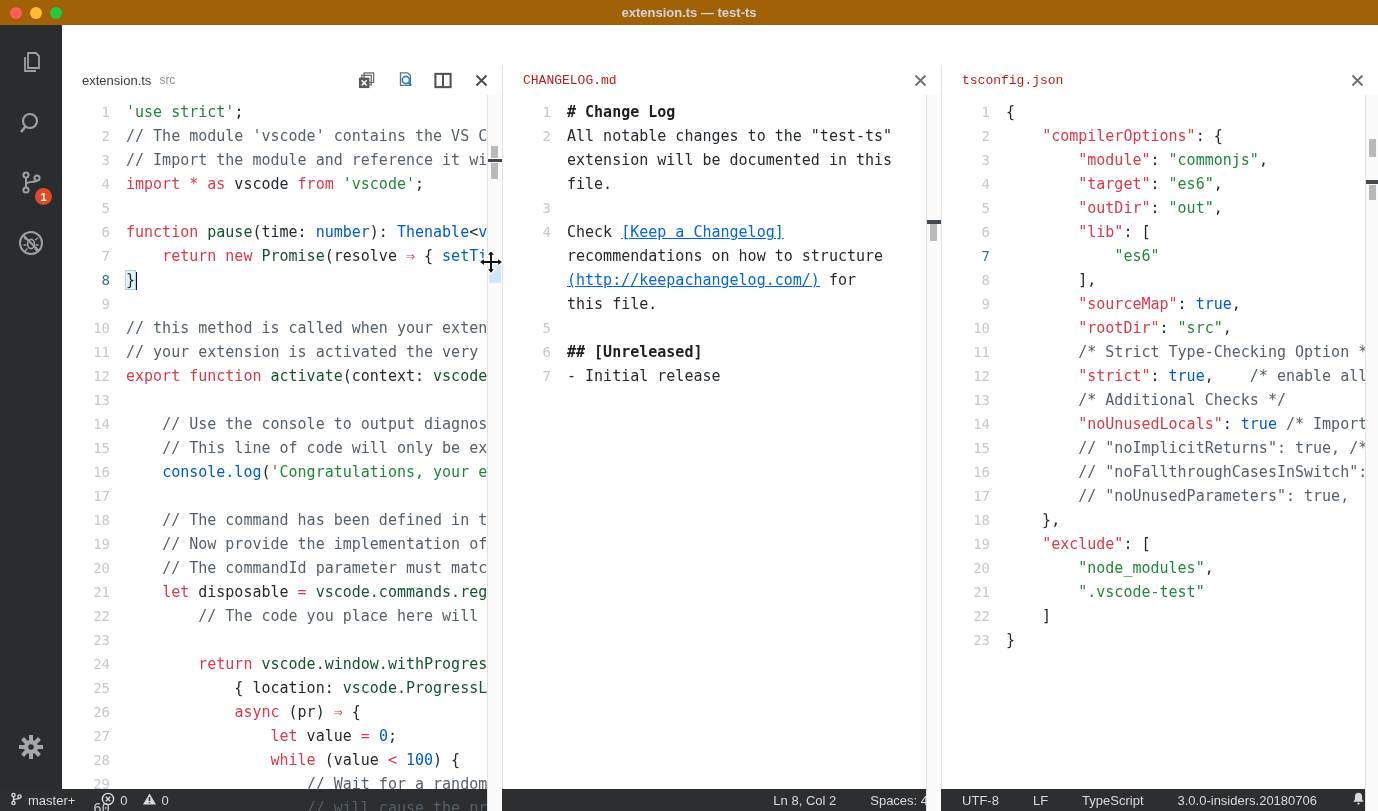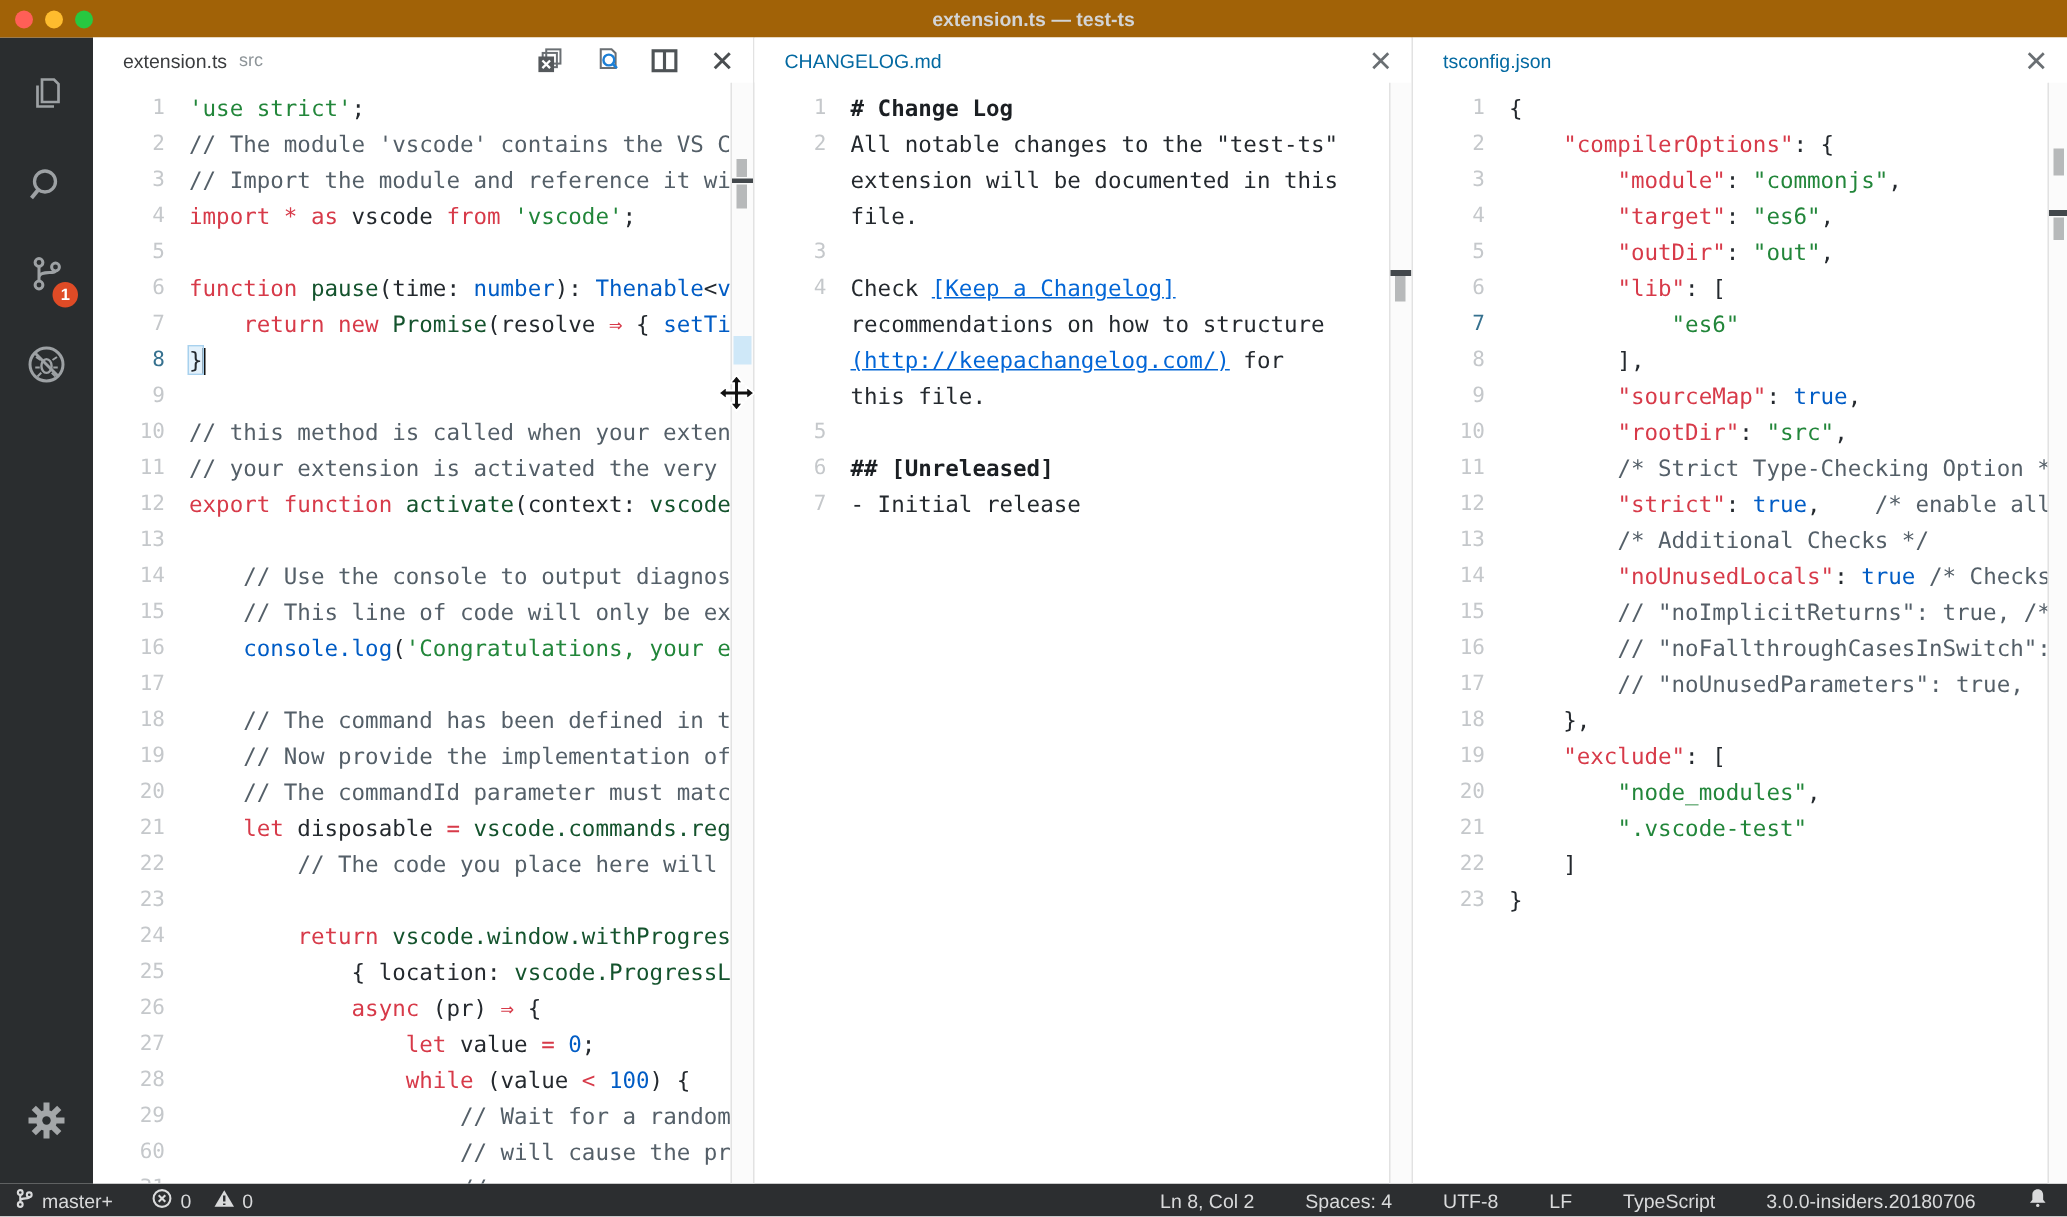--- a/index.html
+++ b/index.html
@@ -27,7 +27,7 @@
   .ab-bottom { margin-bottom:14px; }
 
   
-  .editors { flex:1; display:flex; background:#fff; }
+  .editors { flex:1; display:flex; background:#fff;margin-top:40px; }
   .pane { position:relative; height:100%; }
   .pane1 { width:440px; }
   .pane2 { width:439px; border-left:1px solid #e2e2e2; }

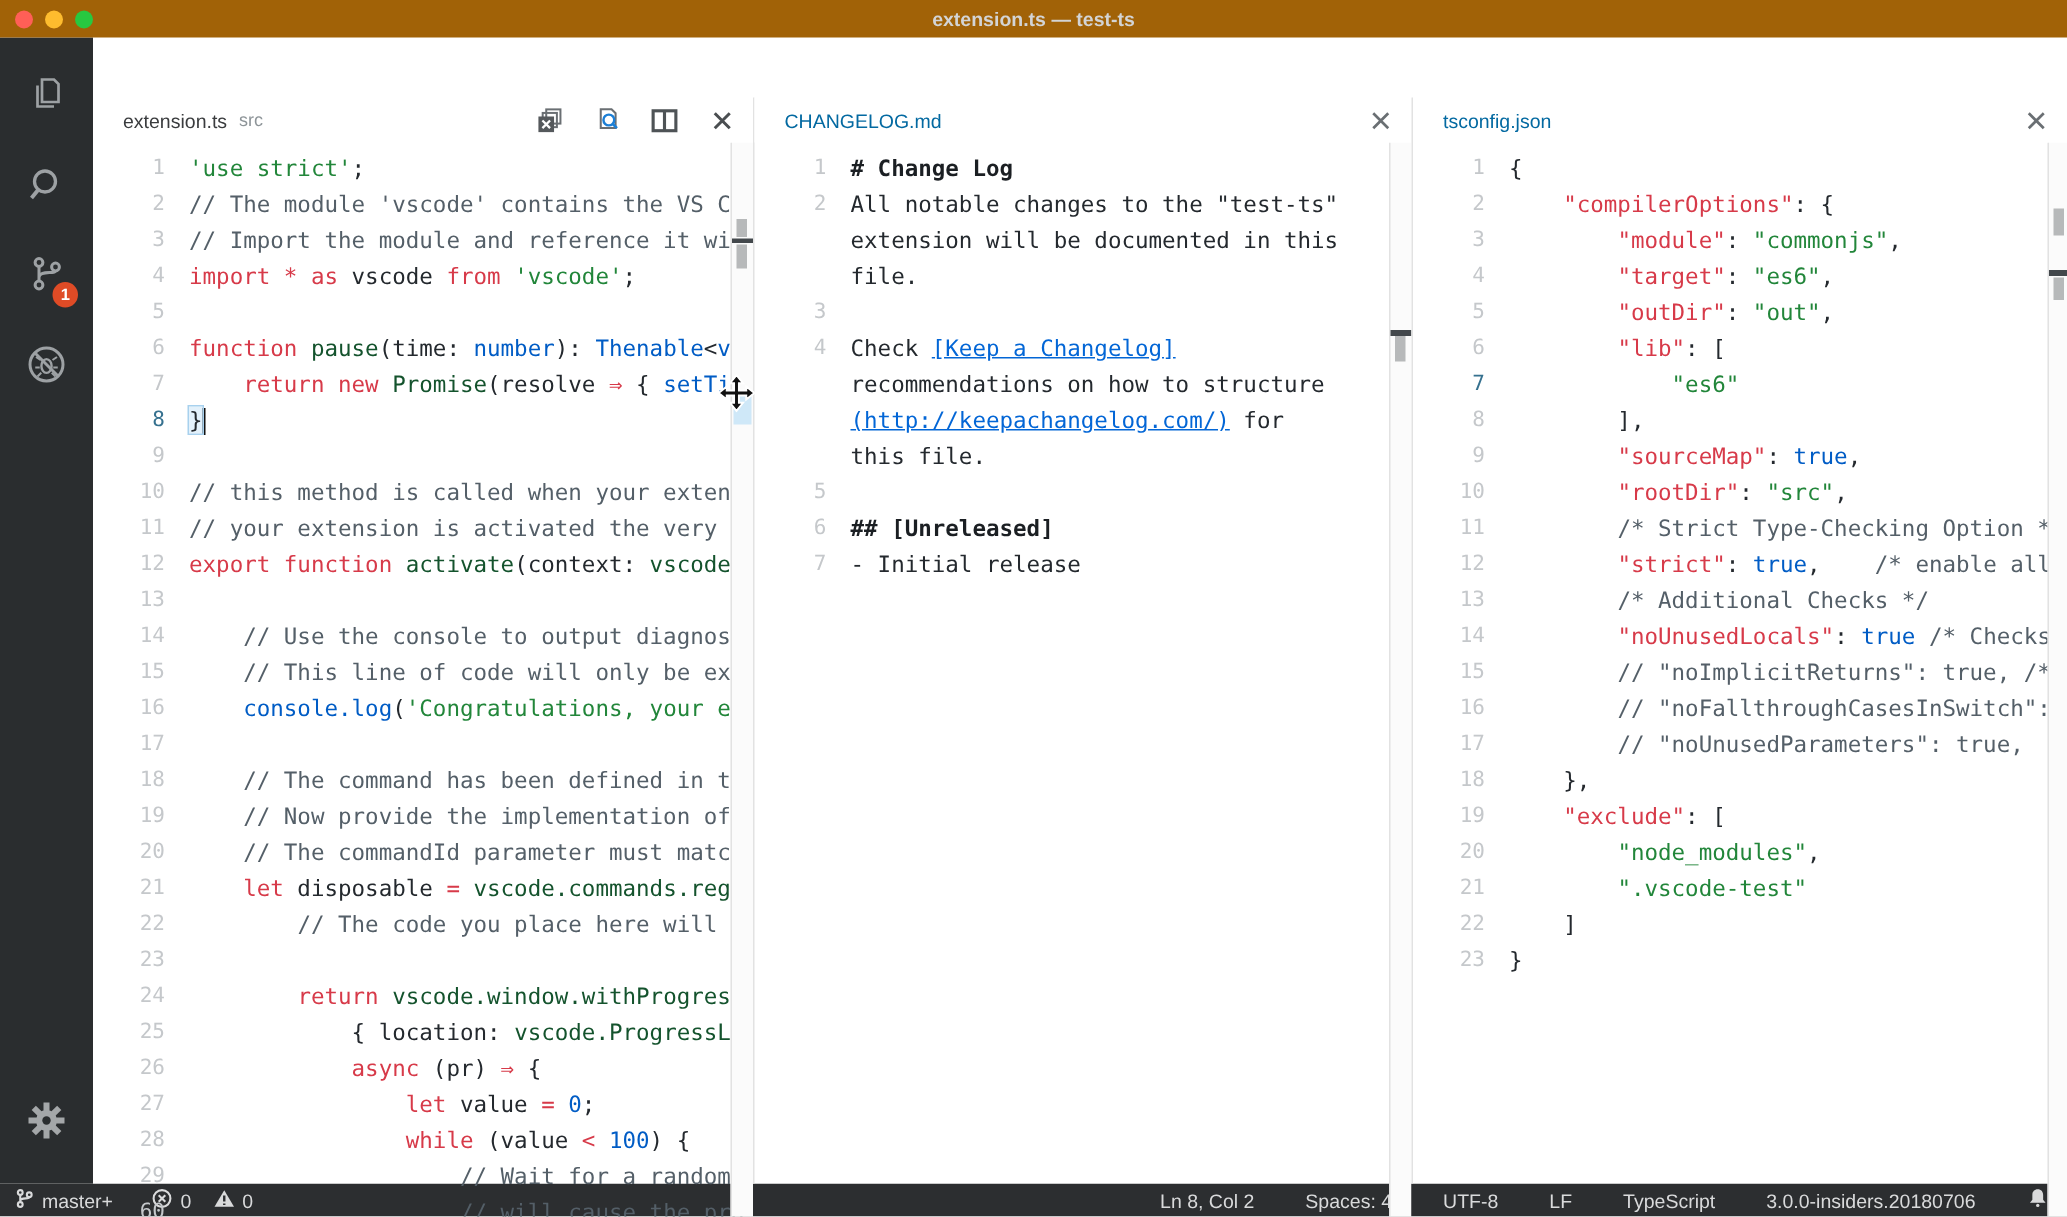--- a/index.html
+++ b/index.html
@@ -35,7 +35,7 @@
 
   .pane-header { height:30px; display:flex; align-items:center; padding:0 12px 0 20px; background:#fff; }
   .tab-label { font-size:13px; color:#3a3c3e; white-space:nowrap; }
-  .pane2 .tab-label, .pane3 .tab-label { color:#0369a1; }
+  .pane2 .tab-label, .pane3 .tab-label { color:#b91c1c;font-family:Liberation Mono, monospace; }
   .tab-desc { font-size:12px; color:#8d9498; margin-left:8px; }
   .header-actions { margin-left:auto; display:flex; align-items:center; gap:20px; }
   .header-actions .act { width:18px; height:18px; display:flex; align-items:center; justify-content:center; cursor:pointer; }

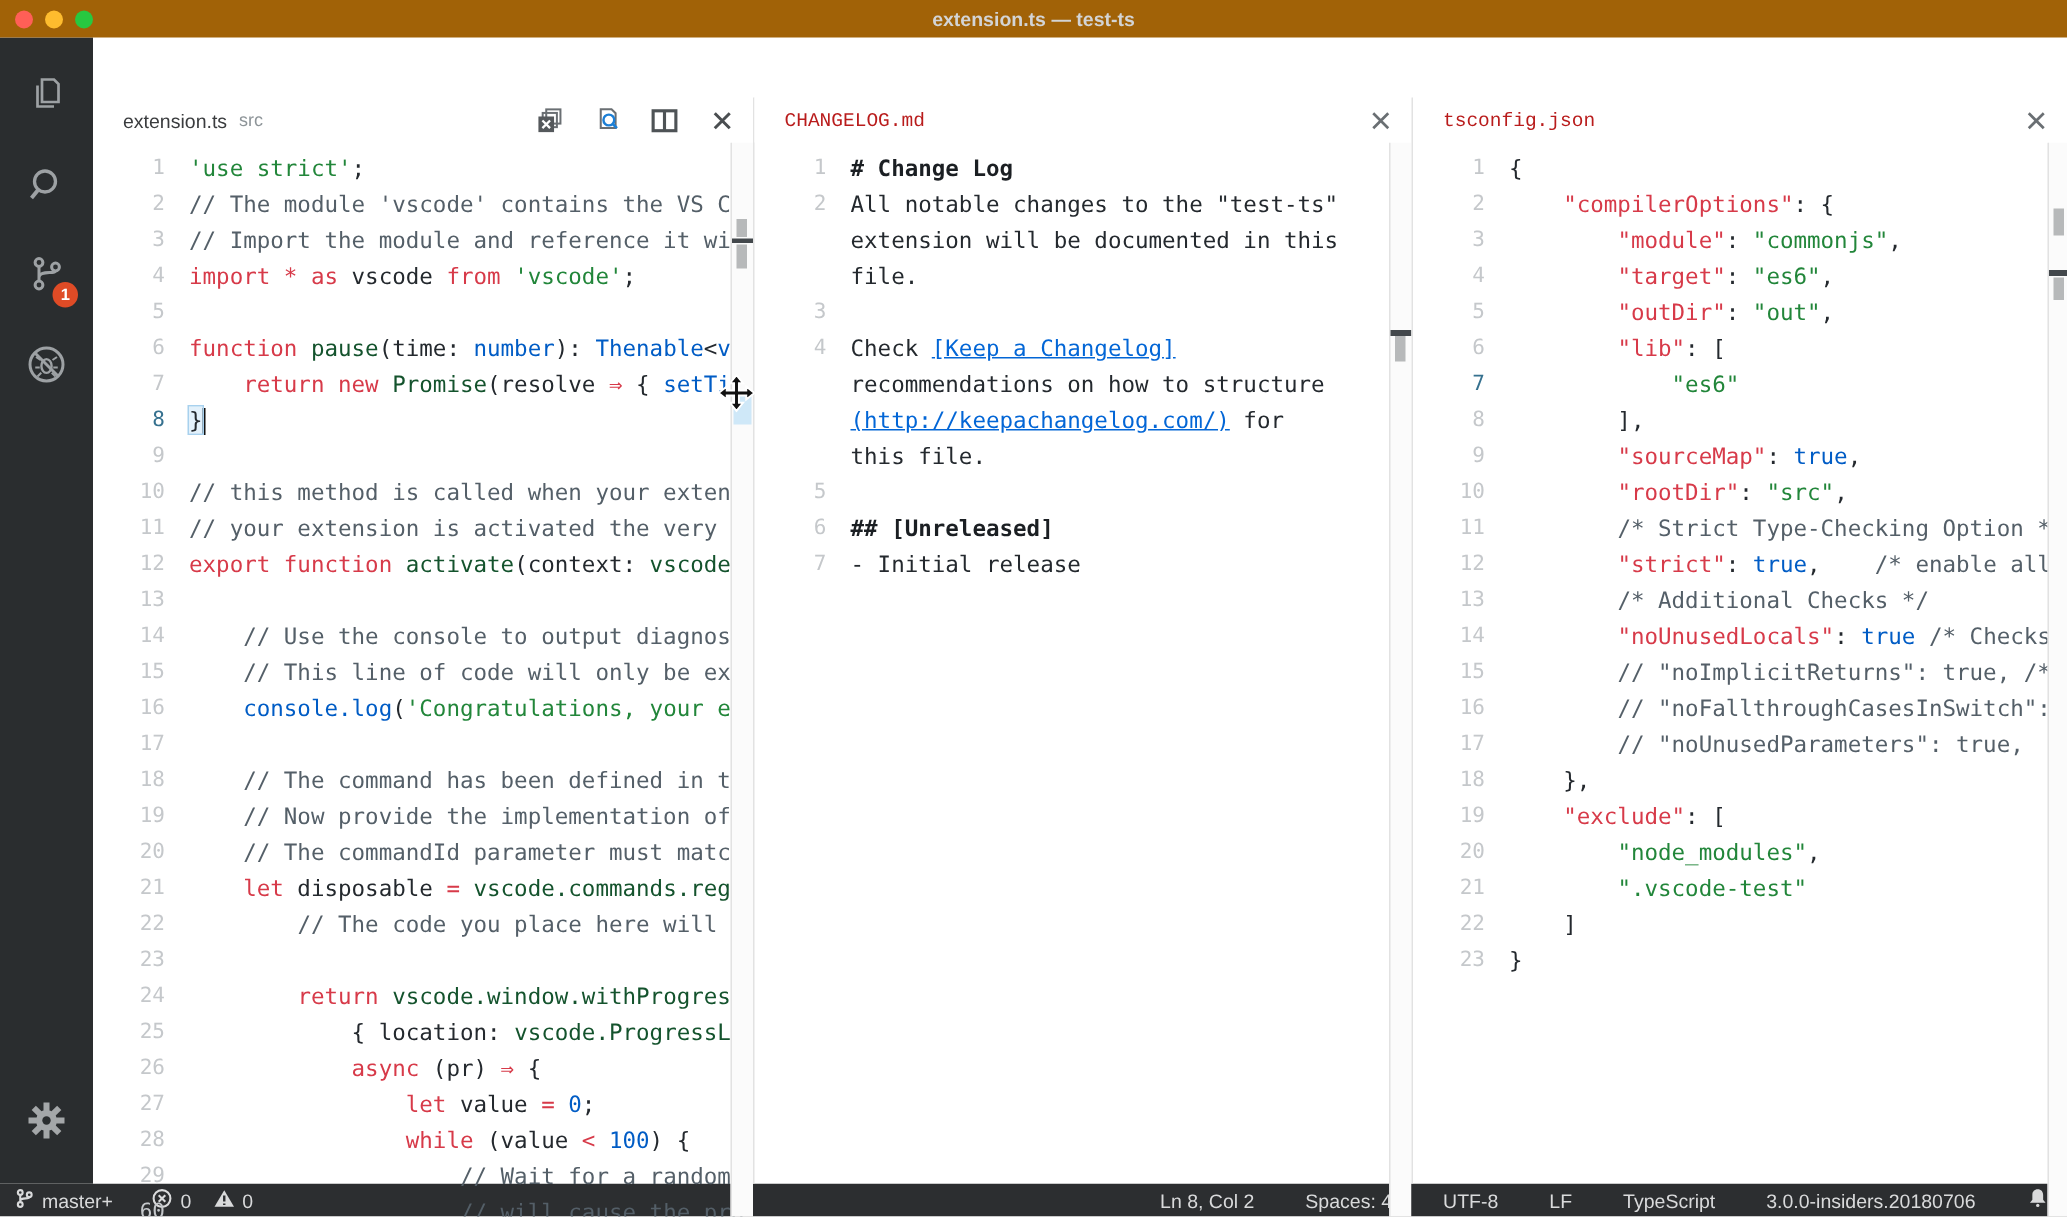--- a/index.html
+++ b/index.html
@@ -292,7 +292,7 @@
             <div class="code-line"><span class="ln">11</span><span class="code-text"><span class="tok-p">        </span><span class="tok-c">/* Strict Type-Checking Option *</span></span></div>
             <div class="code-line"><span class="ln">12</span><span class="code-text"><span class="tok-p">        </span><span class="tok-r">"strict"</span><span class="tok-p">: </span><span class="tok-t">true</span><span class="tok-p">,    </span><span class="tok-c">/* enable all</span></span></div>
             <div class="code-line"><span class="ln">13</span><span class="code-text"><span class="tok-p">        </span><span class="tok-c">/* Additional Checks */</span></span></div>
-            <div class="code-line"><span class="ln">14</span><span class="code-text"><span class="tok-p">        </span><span class="tok-r">"noUnusedLocals"</span><span class="tok-p">: </span><span class="tok-t">true</span><span class="tok-p"> </span><span class="tok-c">/* Checks</span></span></div>
+            <div class="code-line"><span class="ln">14</span><span class="code-text"><span class="tok-p">        </span><span class="tok-r">"noUnusedLocals"</span><span class="tok-p">: </span><span class="tok-t">true</span><span class="tok-p"> </span><span class="tok-c">/* Import</span></span></div>
             <div class="code-line"><span class="ln">15</span><span class="code-text"><span class="tok-p">        </span><span class="tok-c">// "noImplicitReturns": true, /*</span></span></div>
             <div class="code-line"><span class="ln">16</span><span class="code-text"><span class="tok-p">        </span><span class="tok-c">// "noFallthroughCasesInSwitch":</span></span></div>
             <div class="code-line"><span class="ln">17</span><span class="code-text"><span class="tok-p">        </span><span class="tok-c">// "noUnusedParameters": true,</span></span></div>

